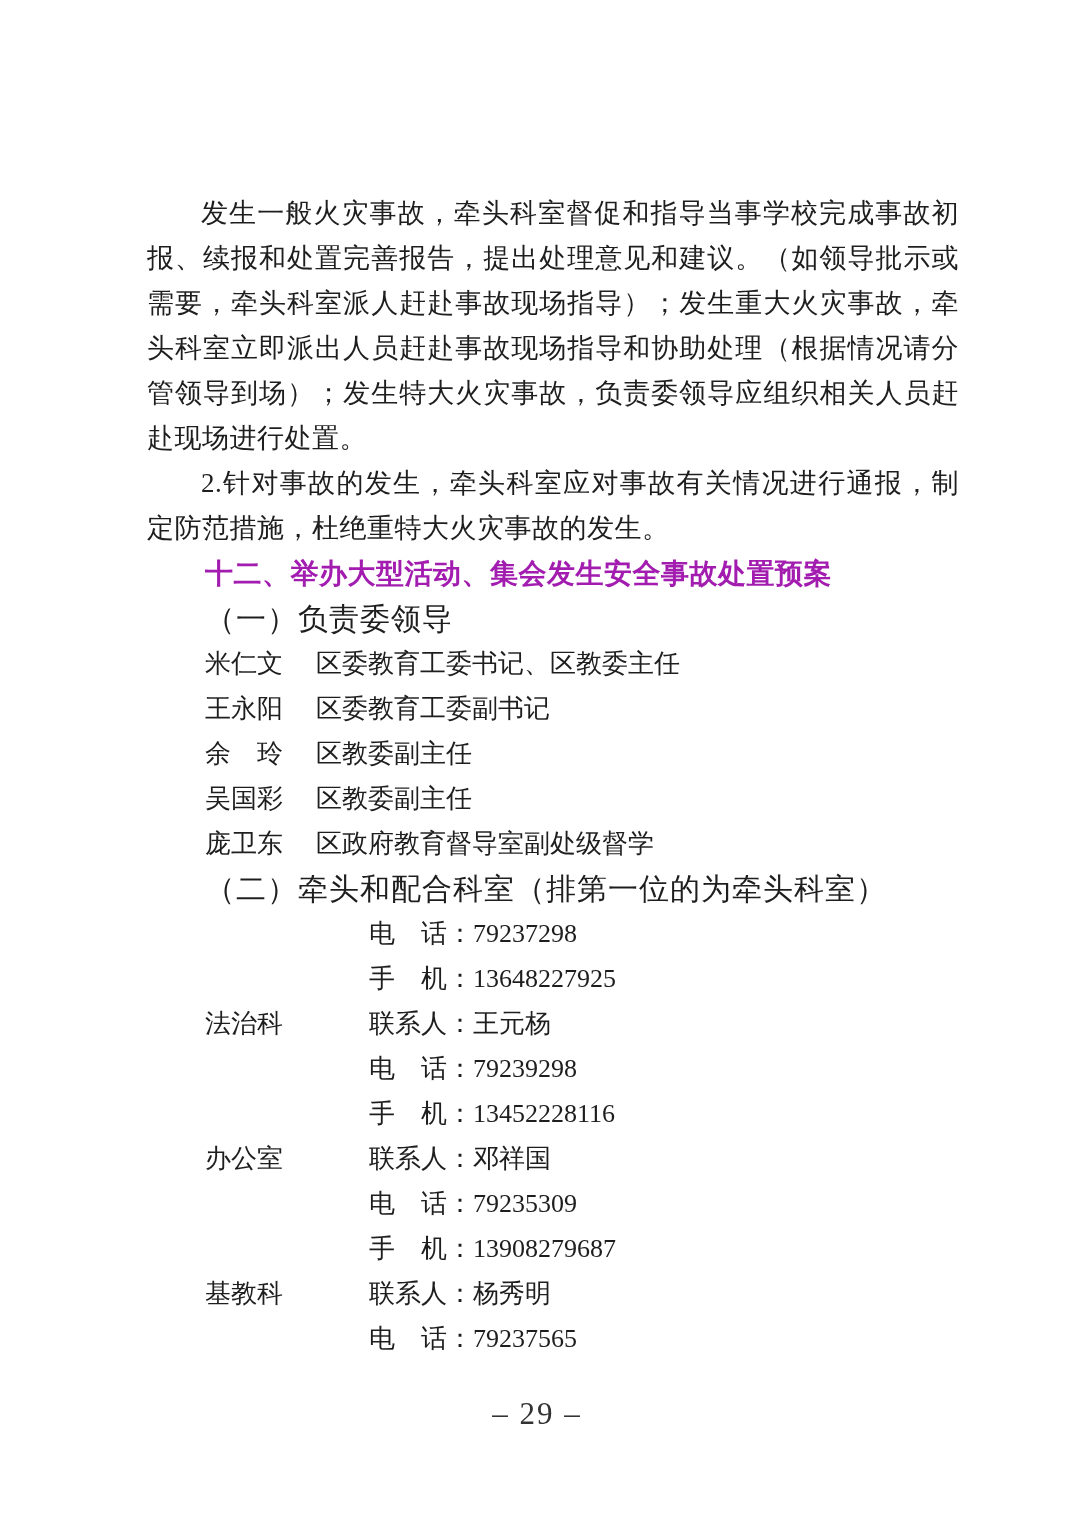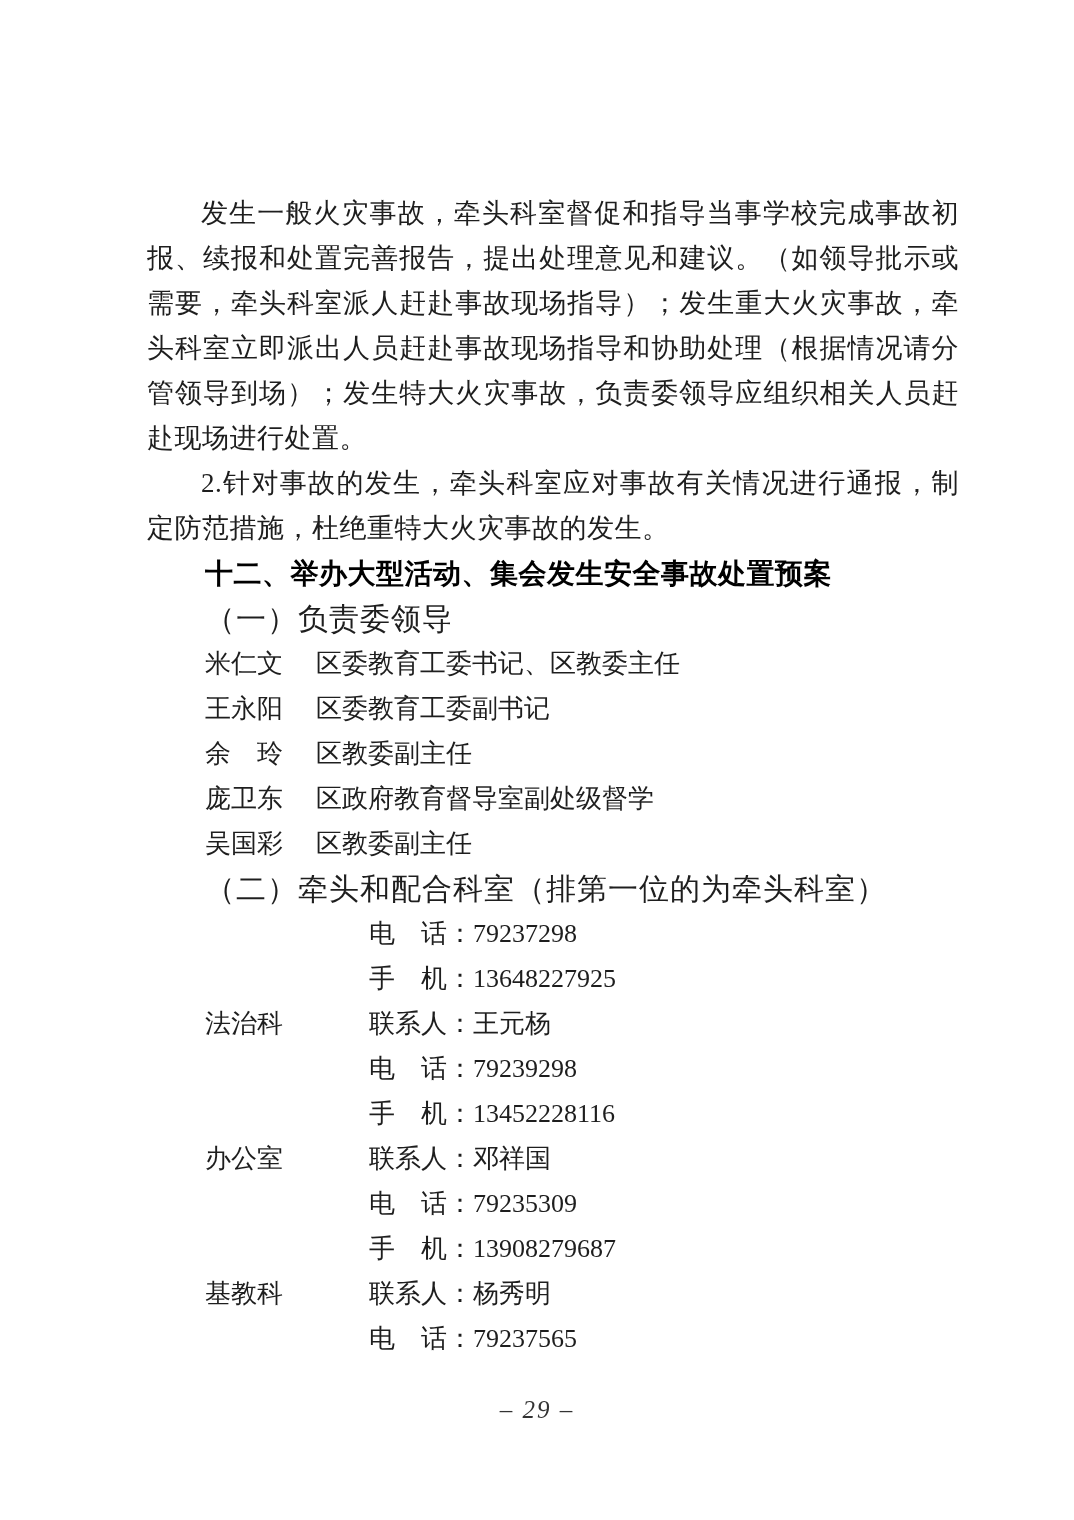--- a/index.html
+++ b/index.html
@@ -38,7 +38,7 @@
   .section-heading {
     font-family: "Liberation Sans", "DejaVu Sans", sans-serif;
     font-weight: bold;
-    color: #000000;
+    color: #a21caf;
     font-size: 28px;
     letter-spacing: 0.5px;
   }

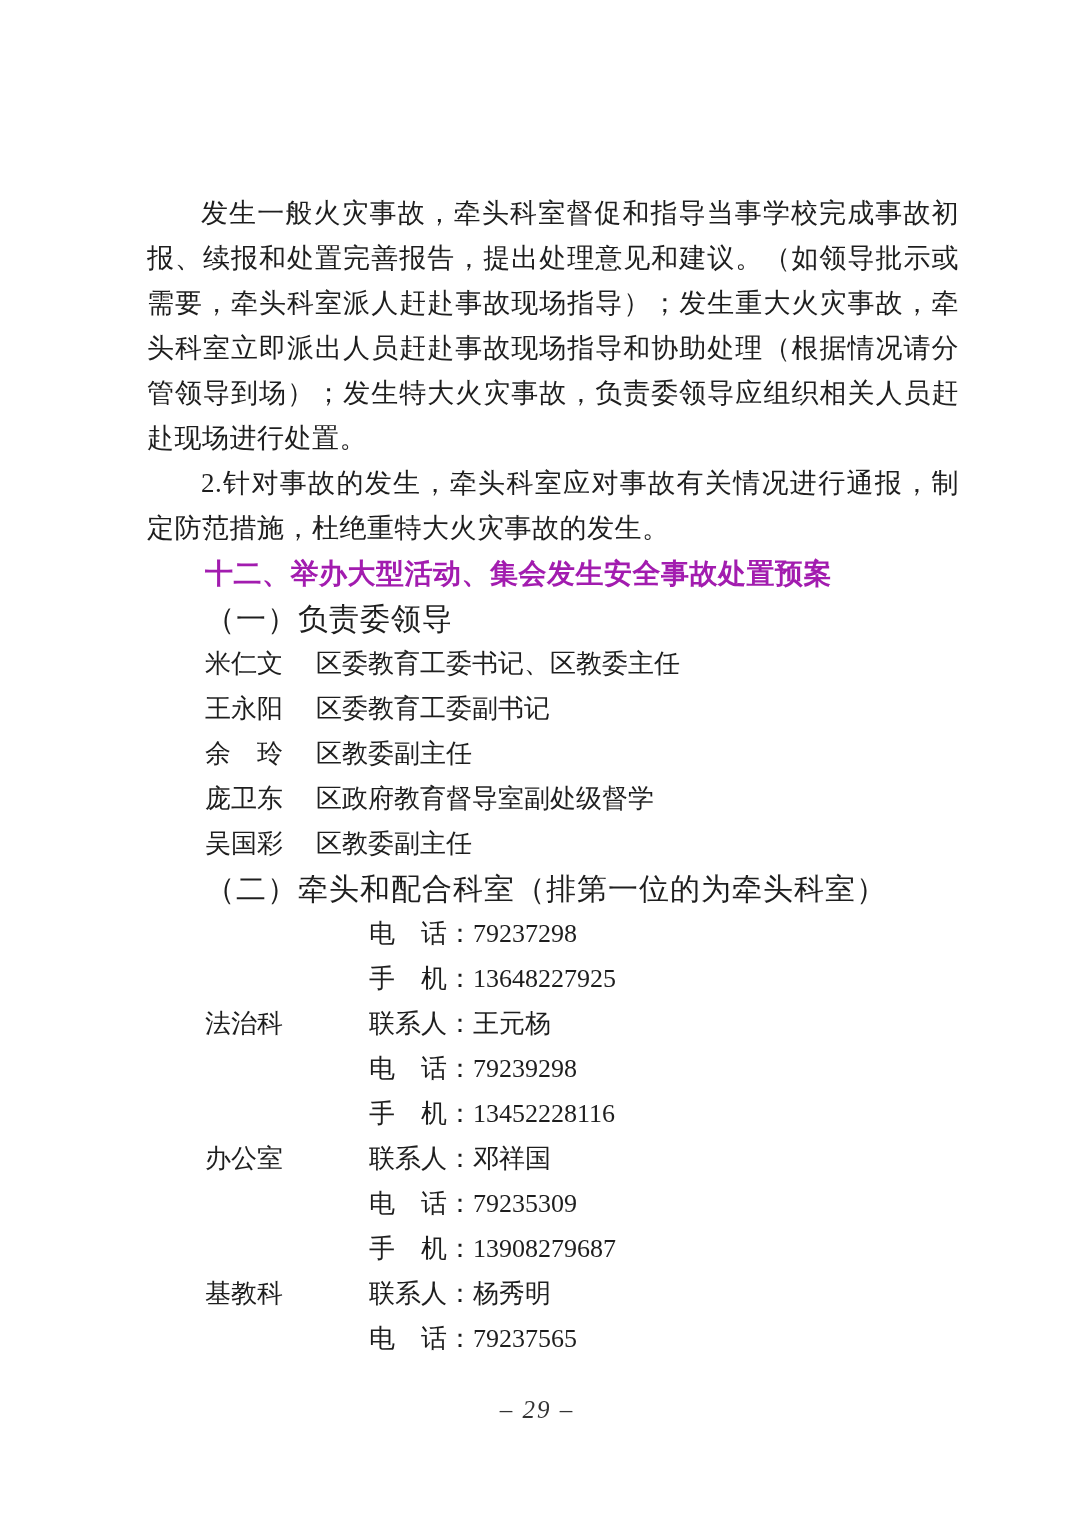--- a/index.html
+++ b/index.html
@@ -90,10 +90,10 @@
       <span class="leader-name">余　玲</span><span>区教委副主任</span>
     </div>
     <div class="row indent">
-      <span class="leader-name">庞卫东</span><span>区政府教育督导室副处级督学</span>
+      <span class="leader-name">吴国彩</span><span>区教委副主任</span>
     </div>
     <div class="row indent">
-      <span class="leader-name">吴国彩</span><span>区教委副主任</span>
+      <span class="leader-name">庞卫东</span><span>区政府教育督导室副处级督学</span>
     </div>
 
     <div class="row indent subsection">（二）牵头和配合科室（排第一位的为牵头科室）</div>

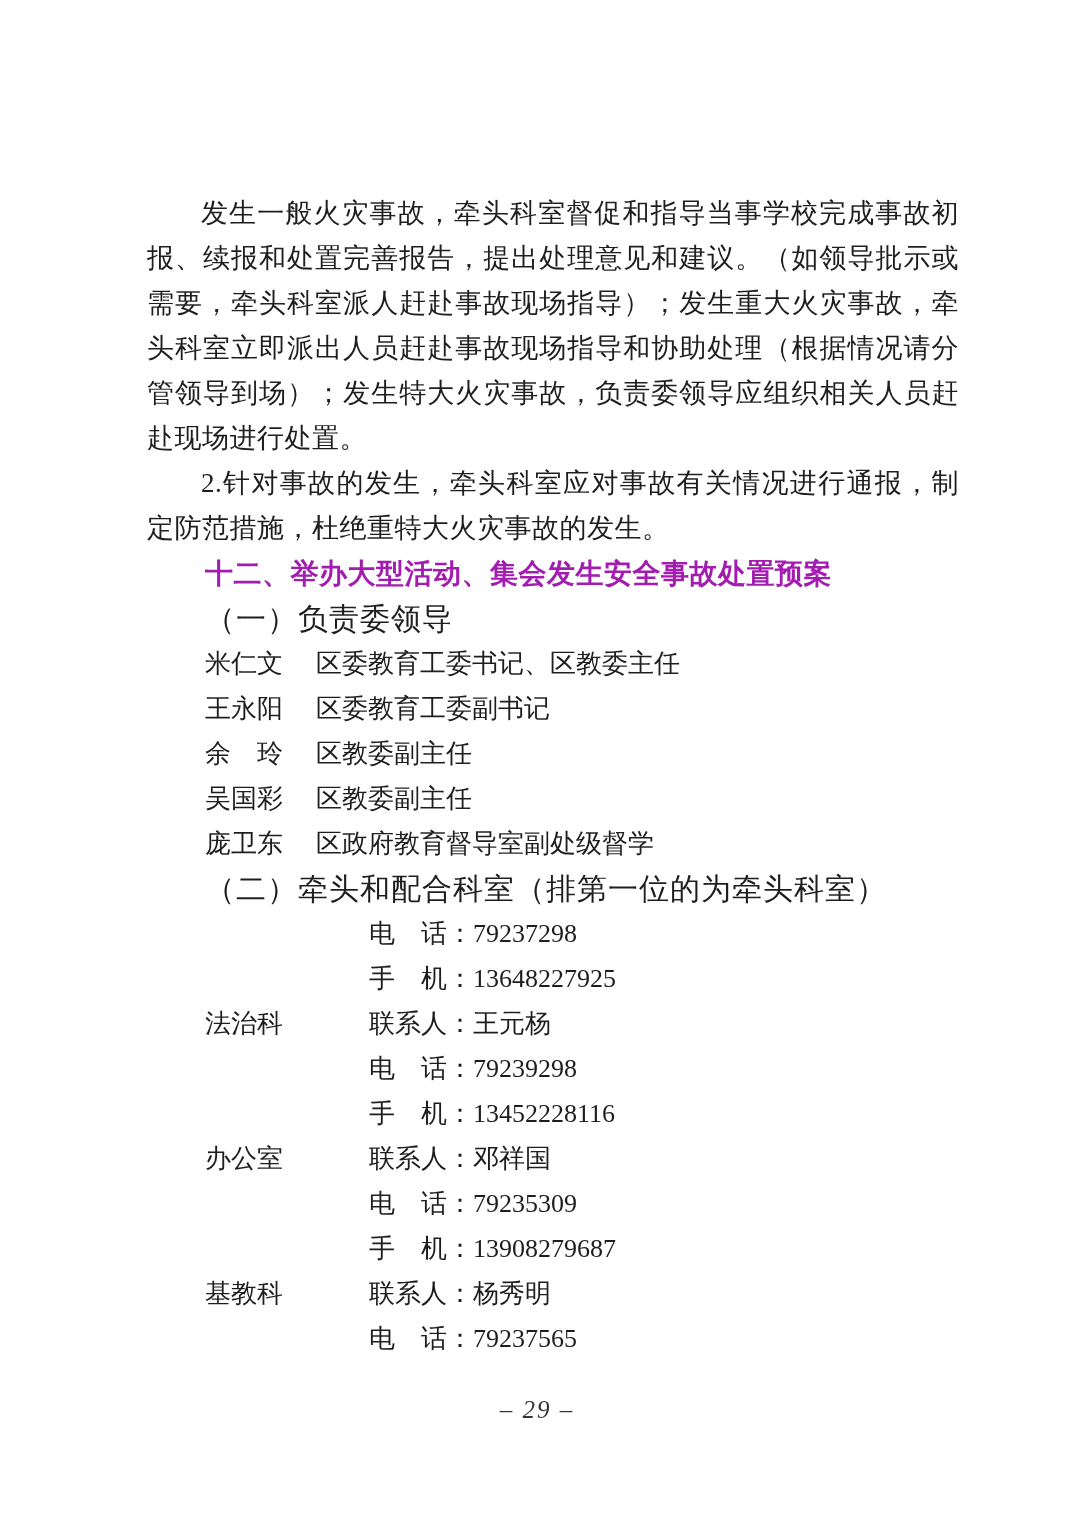--- a/index.html
+++ b/index.html
@@ -61,10 +61,9 @@
     top: 1396px;
     width: 100%;
     text-align: center;
-    font-size: 25px;
+    font-size: 31px;
     color: #333333;
     letter-spacing: 2px;
-    font-style: italic;
   }
 </style>
 </head>

